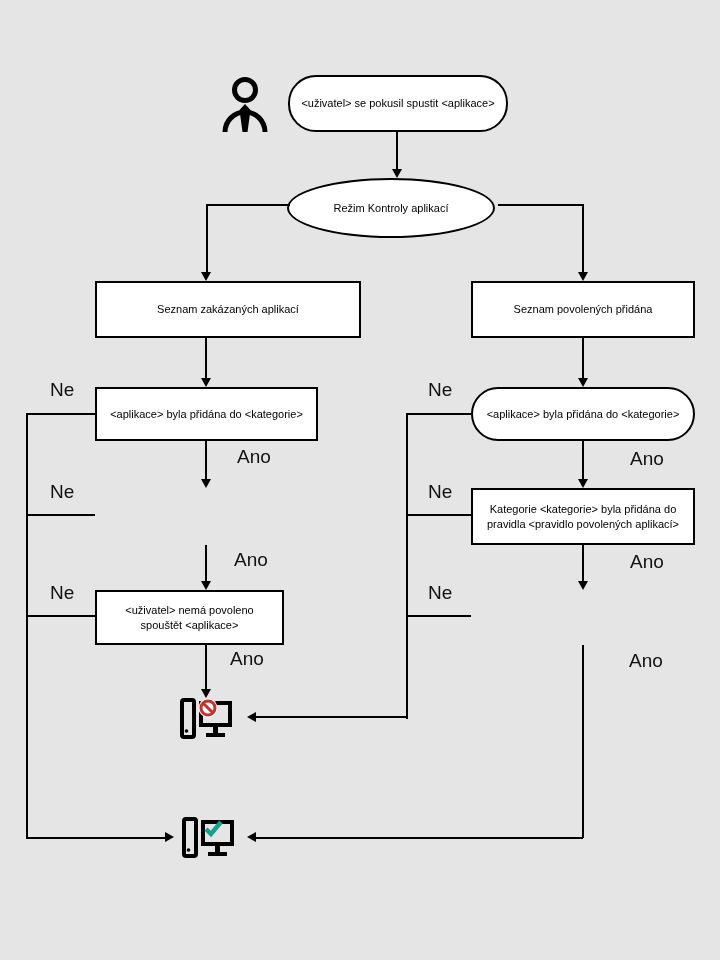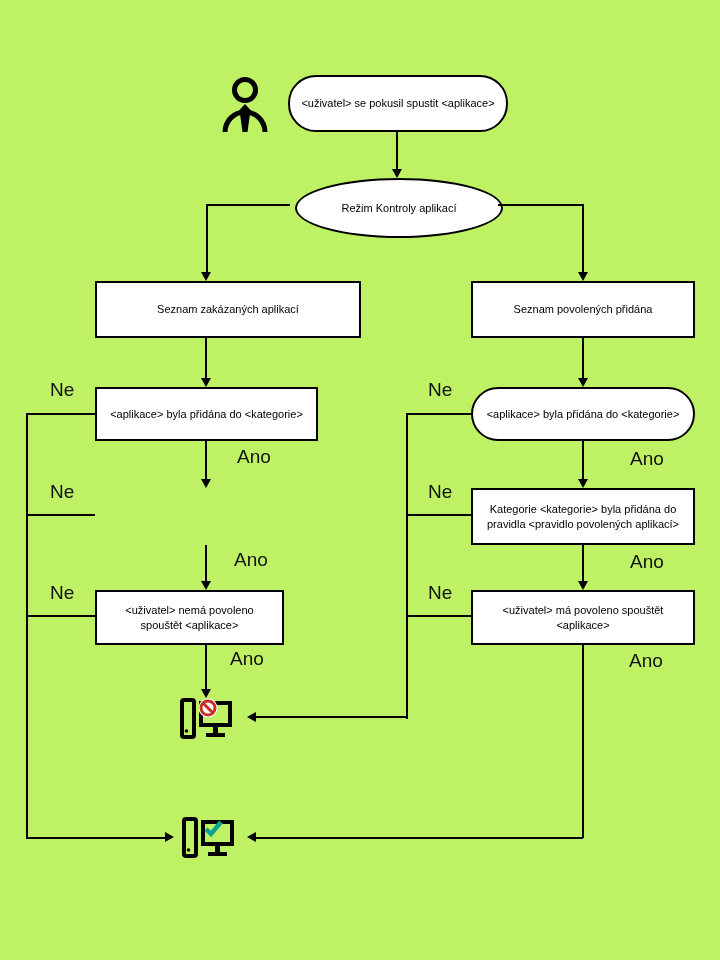--- a/index.html
+++ b/index.html
@@ -3,7 +3,7 @@
 <meta charset="utf-8">
 <style>
   html,body{margin:0;padding:0;background:#fff;}
-  .canvas{position:relative;width:720px;height:960px;background:#bef264;
+  .canvas{position:relative;width:720px;height:960px;background:#e5e5e5;
           font-family:"Liberation Sans",sans-serif;overflow:hidden;}
   .node{position:absolute;box-sizing:border-box;border:2px solid #000;background:#fff;
         display:flex;align-items:center;justify-content:center;text-align:center;

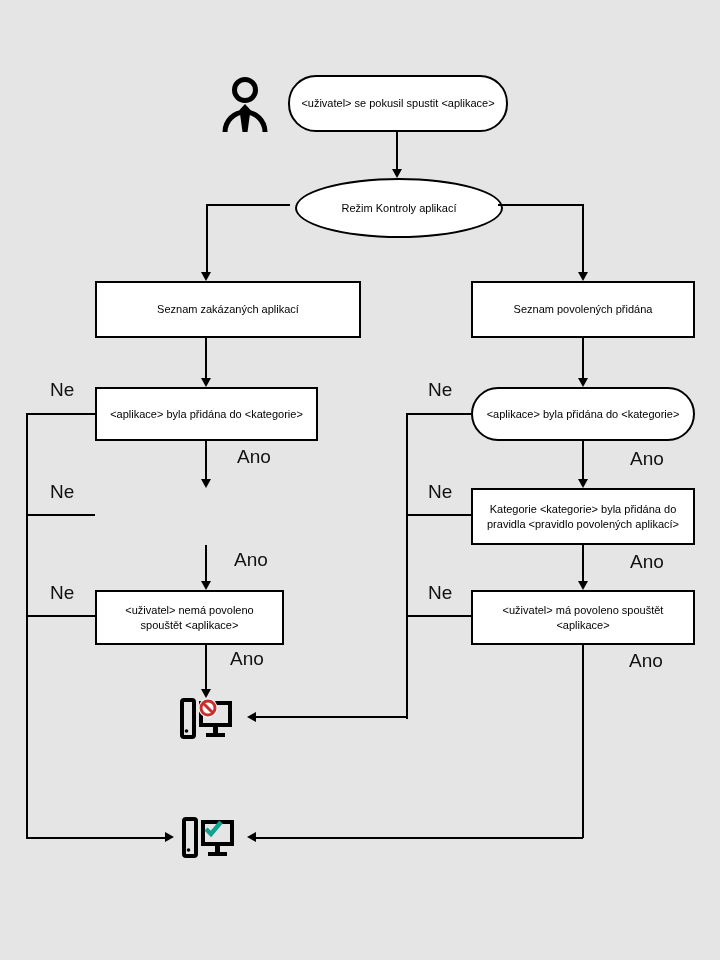--- a/index.html
+++ b/index.html
@@ -38,7 +38,7 @@
   <div class="line" style="left:396px;top:132px;width:2px;height:38px"></div>
   <div class="tri down" style="left:392px;top:169px"></div>
 
-  <div class="node oval" style="left:295px;top:178px;width:208px;height:60px">Režim Kontroly aplikací</div>
+  <div class="node oval" style="left:287px;top:178px;width:208px;height:60px">Režim Kontroly aplikací</div>
 
   <div class="line" style="left:207px;top:204px;width:83px;height:2px"></div>
   <div class="line" style="left:206px;top:204px;width:2px;height:68px"></div>

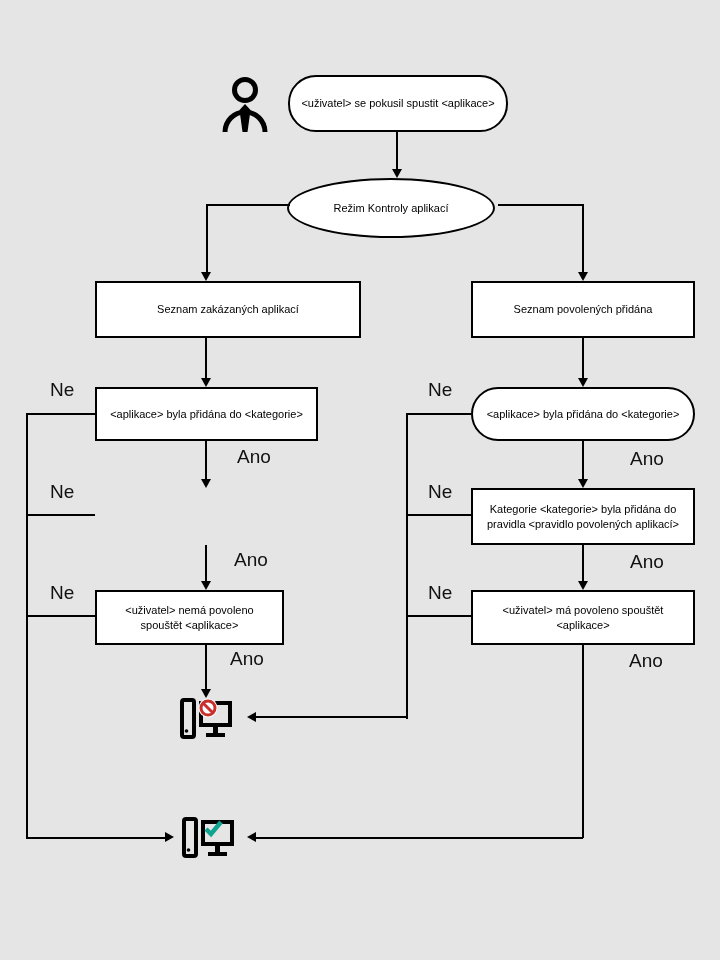--- a/index.html
+++ b/index.html
@@ -89,7 +89,6 @@
   <div class="tri down" style="left:578px;top:581px"></div>
 
   <div class="node" style="left:95px;top:590px;width:189px;height:55px">&lt;uživatel&gt; nemá povoleno spouštět &lt;aplikace&gt;</div>
-  <div class="node" style="left:471px;top:590px;width:224px;height:55px">&lt;uživatel&gt; má povoleno spouštět &lt;aplikace&gt;</div>
 
   <div class="lbl" style="left:50px;top:582px">Ne</div>
   <div class="lbl" style="left:428px;top:582px">Ne</div>

